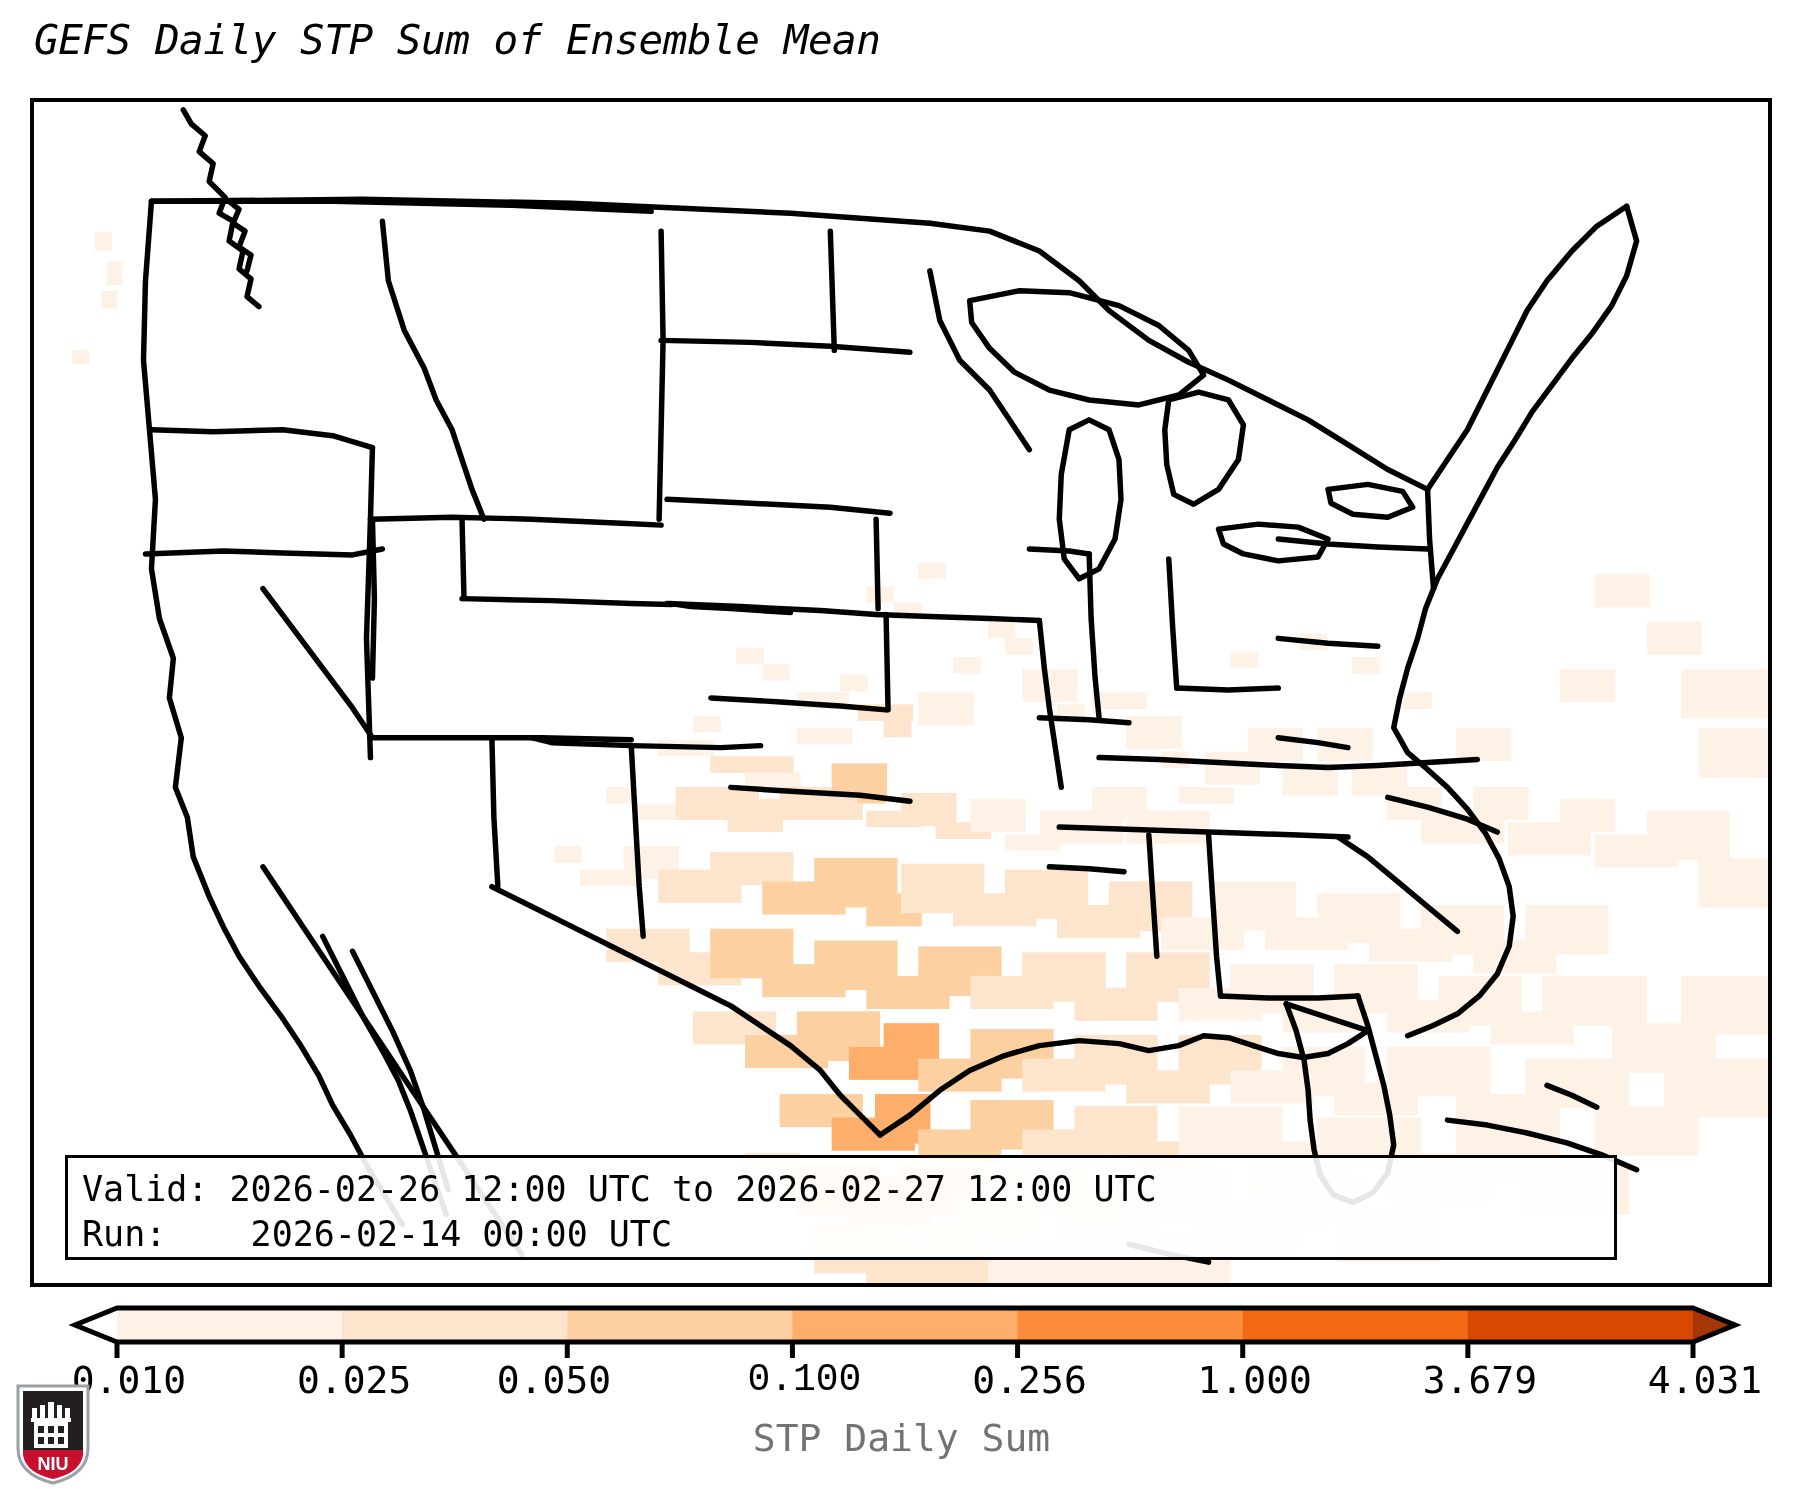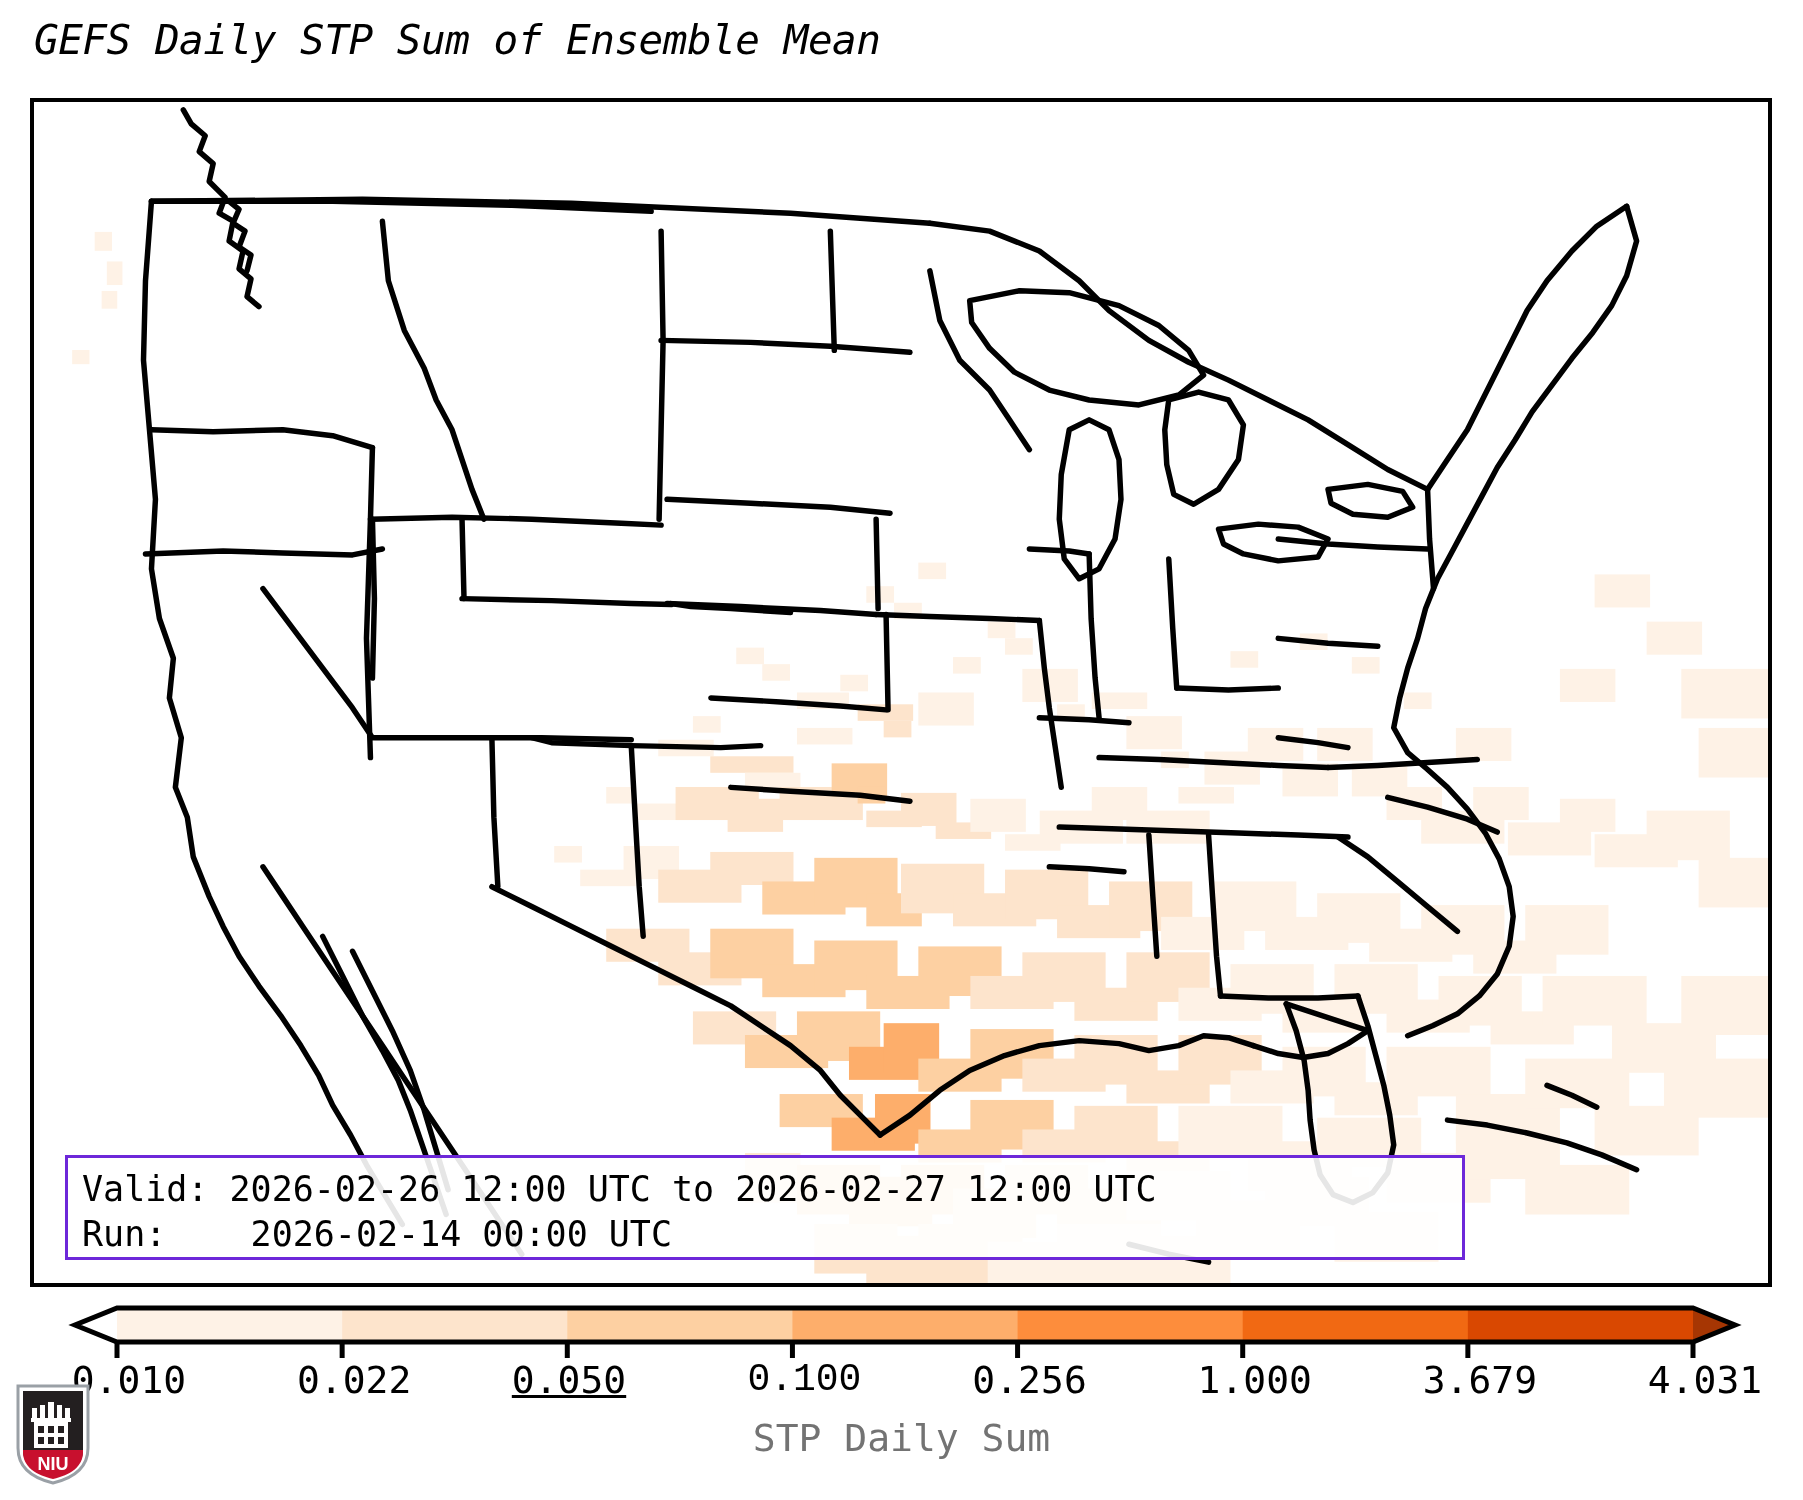--- a/index.html
+++ b/index.html
@@ -18,8 +18,8 @@
   .layer{position:absolute;left:0;top:0;width:100%;height:100%;}
 
   
-  .infobox{position:absolute;left:31px;top:1053px;width:1400px;height:105px;
-           background:rgba(255,255,255,0.90);border:3px solid #6d28d9;box-sizing:border-box;
+  .infobox{position:absolute;left:31px;top:1053px;width:1552px;height:105px;
+           background:rgba(255,255,255,0.90);border:3px solid #000000;box-sizing:border-box;
            padding:9px 2px 0 14px;}
   .infoline{font-size:35px;line-height:45px;color:#000;white-space:pre;
             font-family:"DejaVu Sans Mono","Liberation Mono",monospace;}

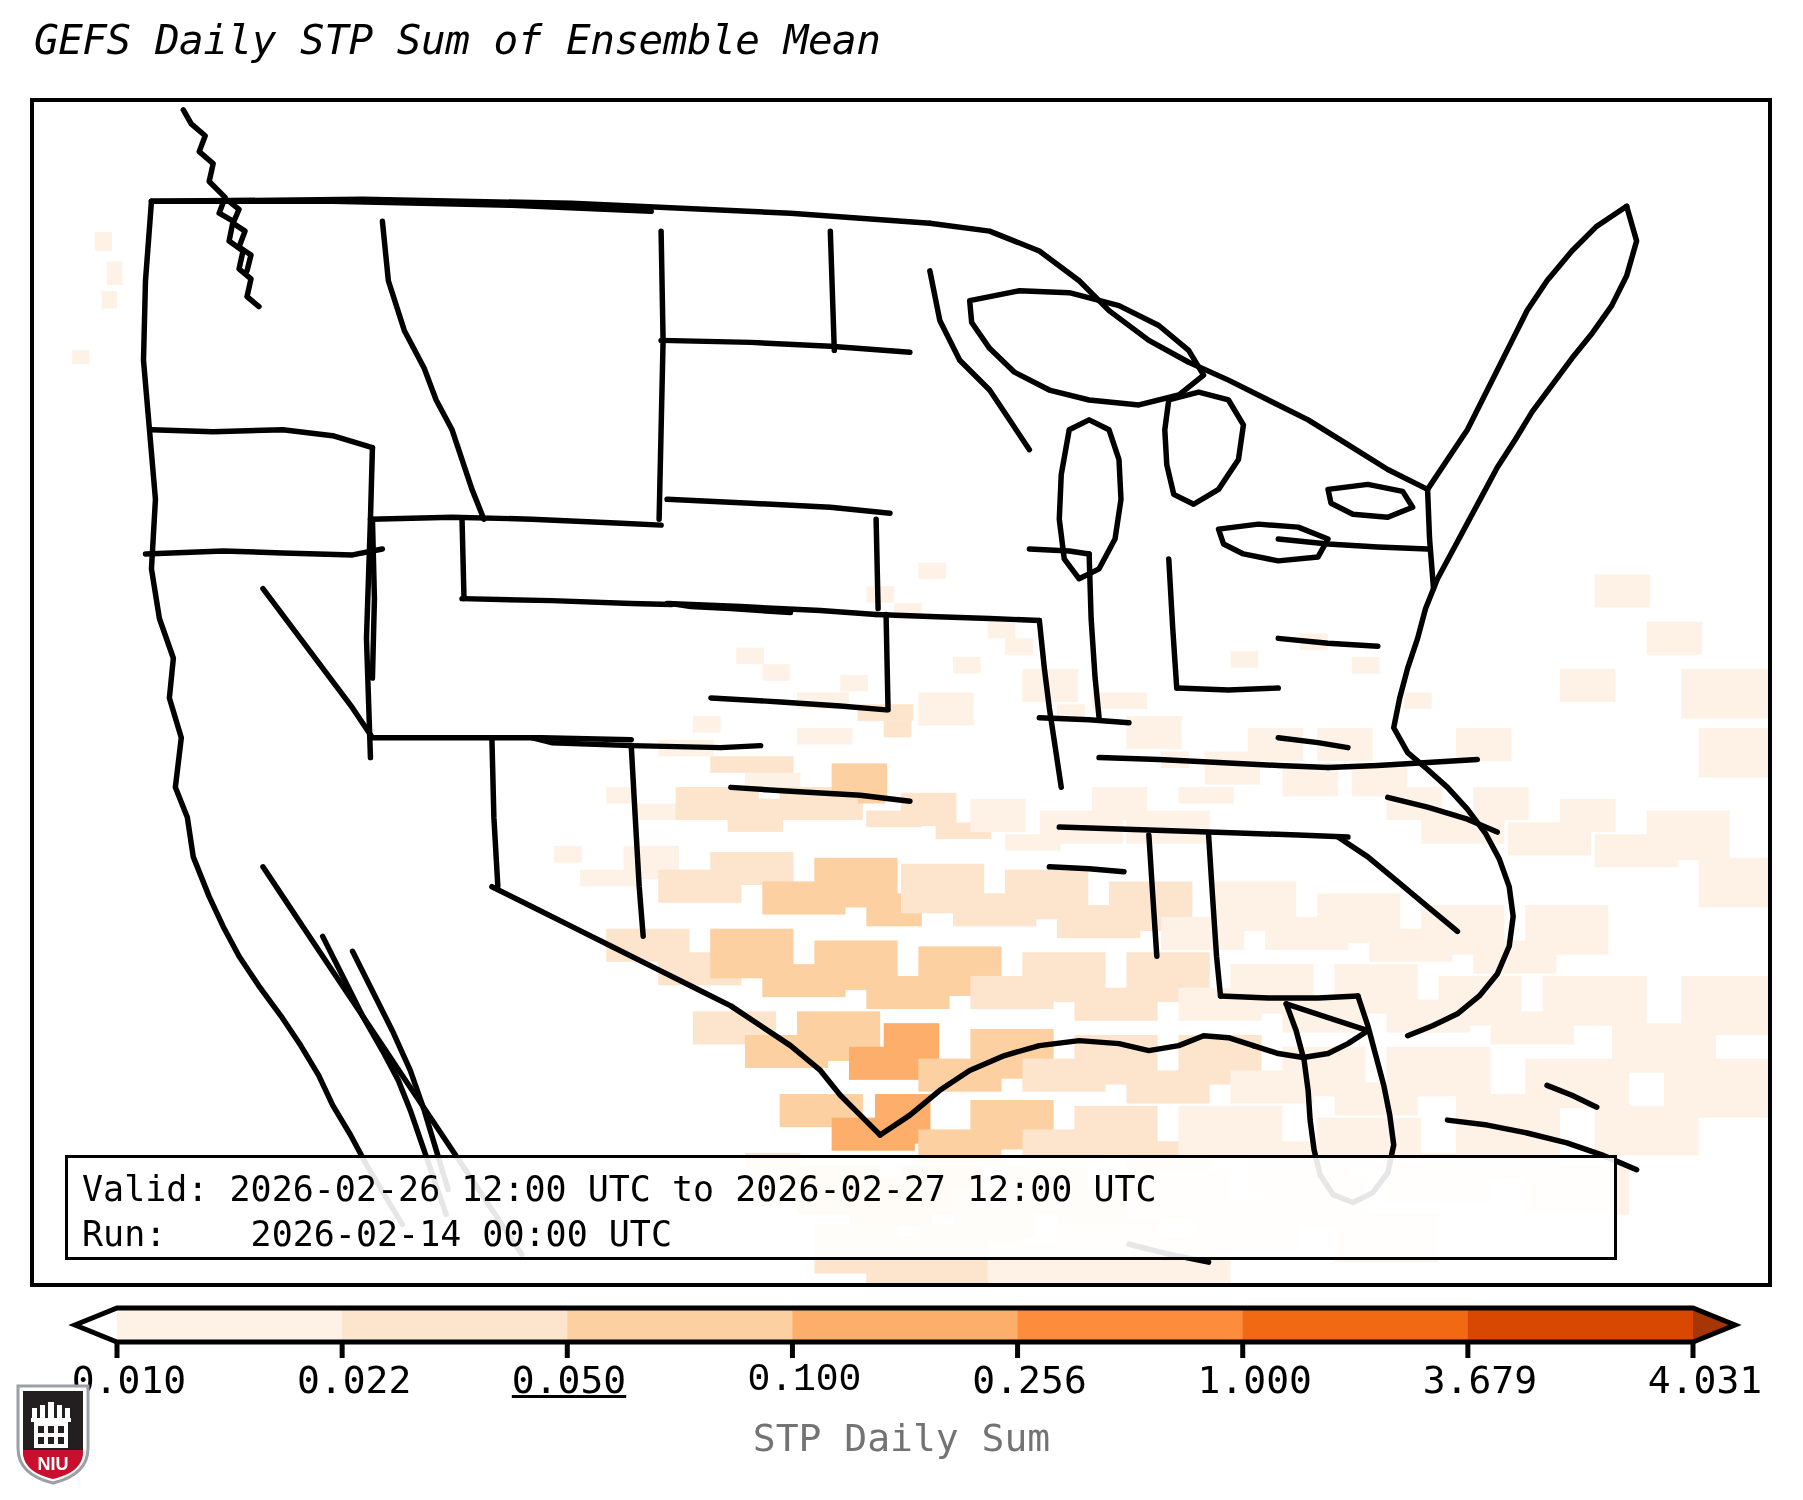--- a/index.html
+++ b/index.html
@@ -350,7 +350,7 @@
   </div>
   <div class="cbar-ticklabels" id="cbar-labels">
       <div class="tlabel" style="left: 117px;">0.010</div>
-      <div class="tlabel" style="left: 342.143px;">0.022</div>
+      <div class="tlabel" style="left: 342.143px;">0.025</div>
       <div class="tlabel" style="left: 557px; text-decoration: underline;">0.050</div>
       <div class="tlabel" style="left: 792.429px; font-family: Liberation Mono, monospace;">0.100</div>
       <div class="tlabel" style="left: 1017.57px;">0.256</div>

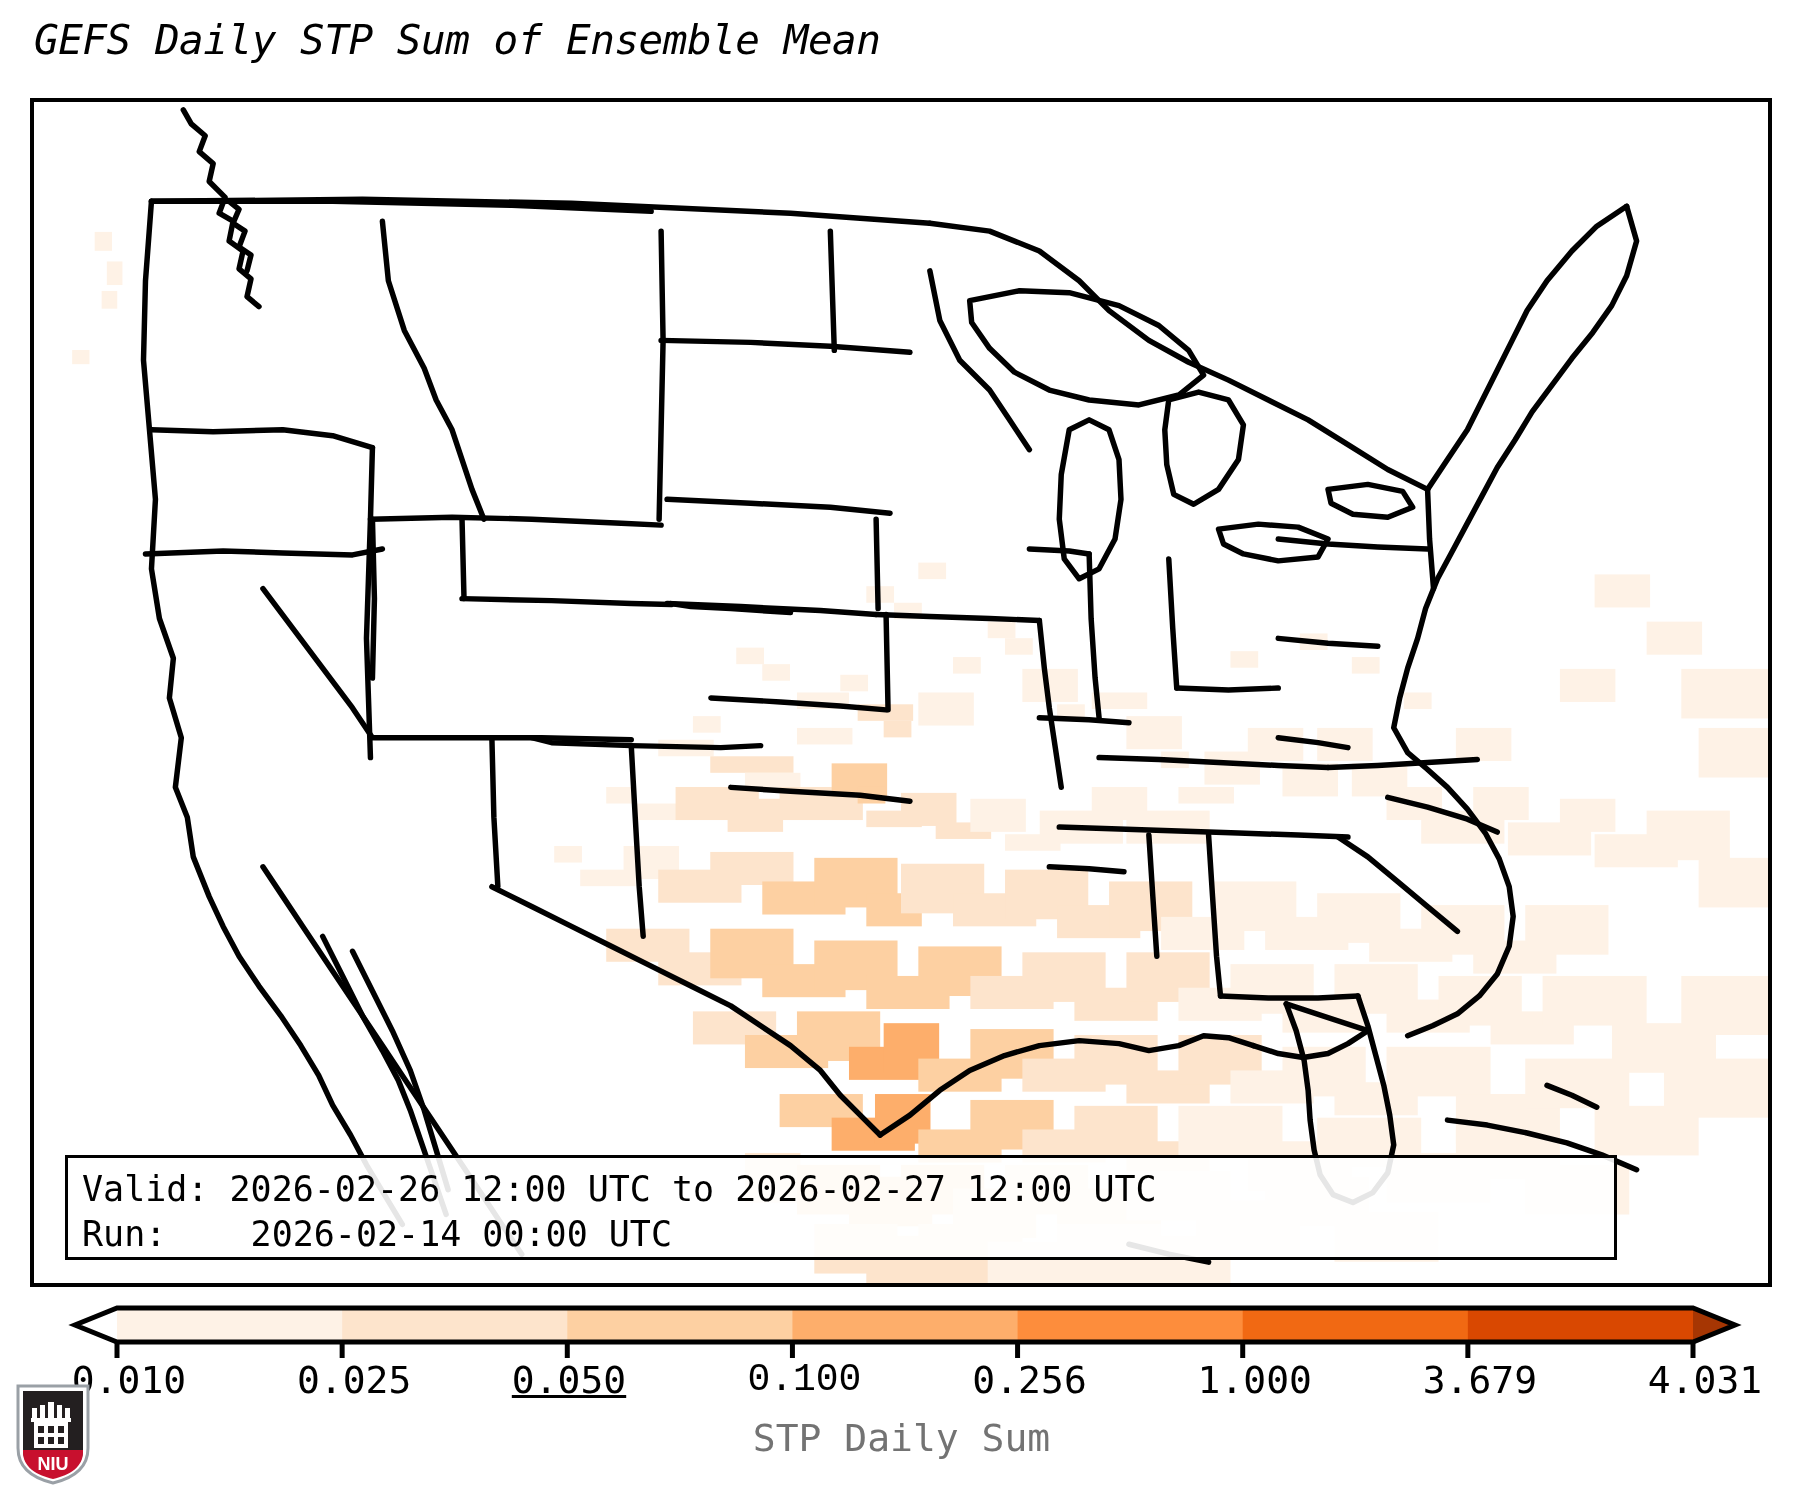--- a/index.html
+++ b/index.html
@@ -351,7 +351,7 @@
   <div class="cbar-ticklabels" id="cbar-labels">
       <div class="tlabel" style="left: 117px;">0.010</div>
       <div class="tlabel" style="left: 342.143px;">0.025</div>
-      <div class="tlabel" style="left: 557px; text-decoration: underline;">0.050</div>
+      <div class="tlabel" style="left: 542px;">0.050</div>
       <div class="tlabel" style="left: 792.429px; font-family: Liberation Mono, monospace;">0.100</div>
       <div class="tlabel" style="left: 1017.57px;">0.256</div>
       <div class="tlabel" style="left: 1242.71px;">1.000</div>

